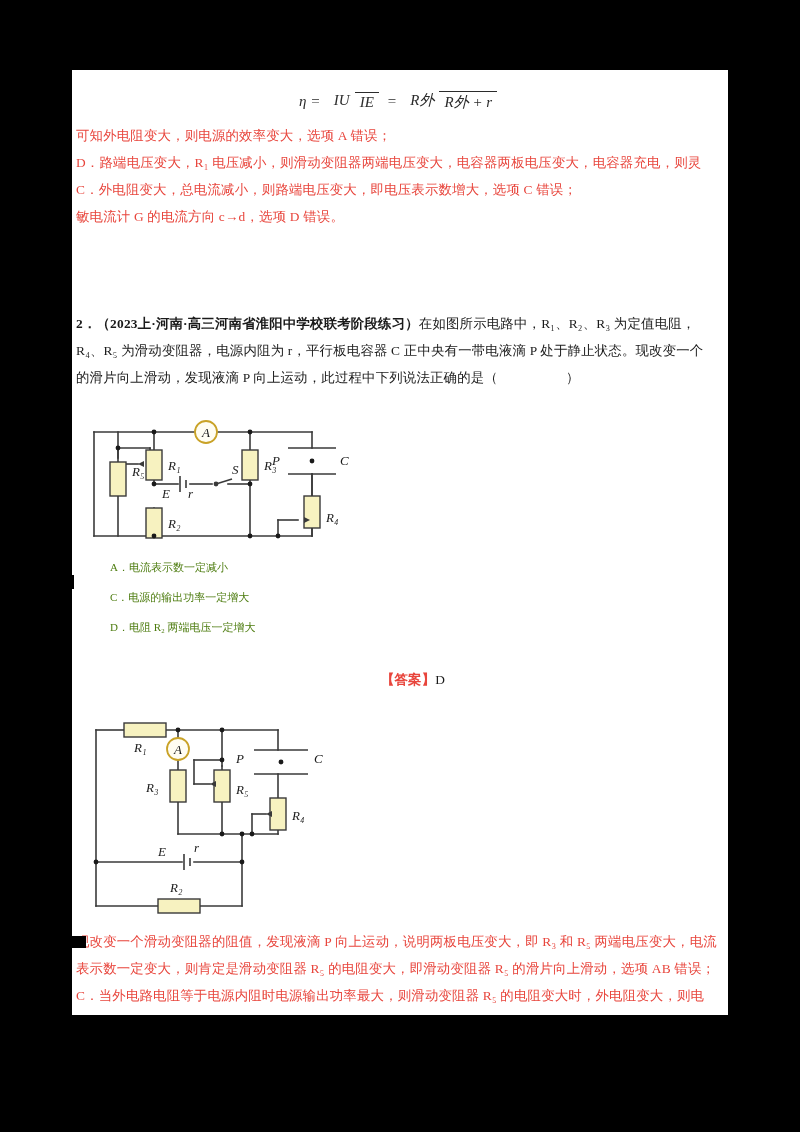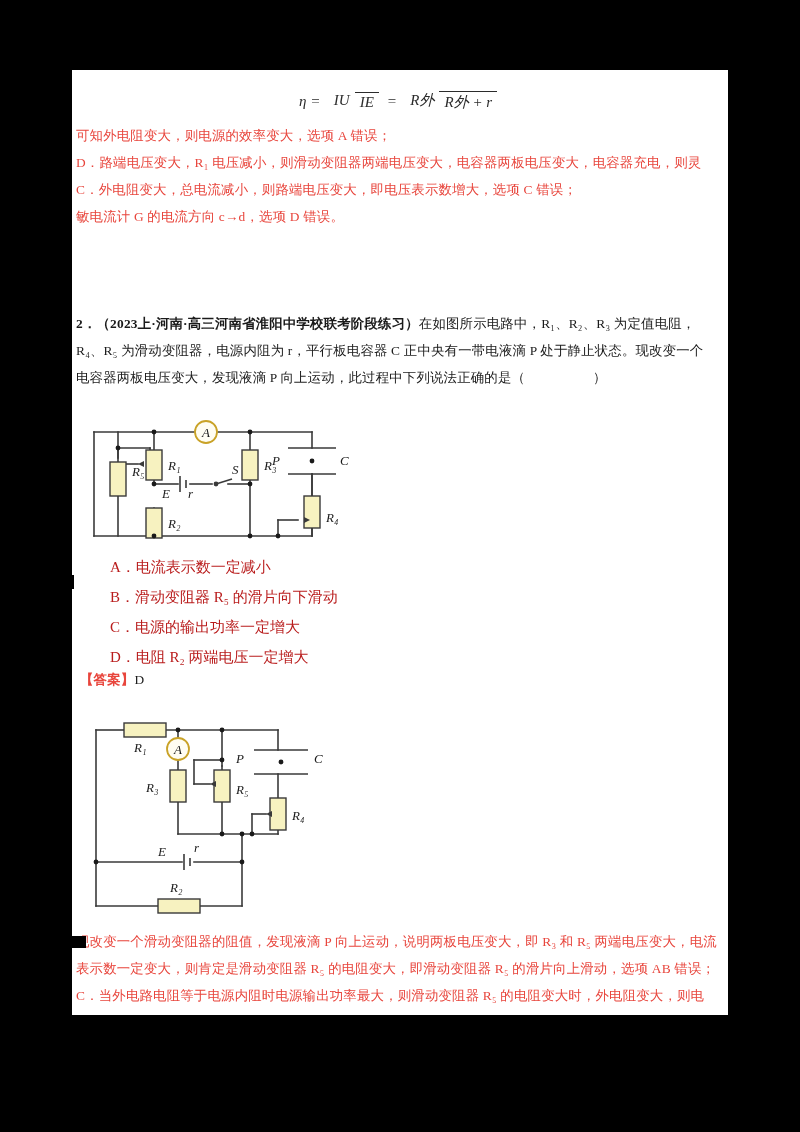--- a/index.html
+++ b/index.html
@@ -96,7 +96,7 @@
       <span class="bold">2．</span><span class="bold">（2023上·河南·高三河南省淮阳中学校联考阶段练习）</span><span>在如图所示电路中，R₁、R₂、R₃ 为定值电阻，</span>
     </p>
     <p class="line blk">R₄、R₅ 为滑动变阻器，电源内阻为 r，平行板电容器 C 正中央有一带电液滴 P 处于静止状态。现改变一个</p>
-    <p class="line blk">电容器两板电压变大，发现液滴 P 向上运动，此过程中下列说法正确的是（　　　　　）</p>
+    <p class="line blk">的滑片向上滑动，发现液滴 P 向上运动，此过程中下列说法正确的是（　　　　　）</p>
   </div>
 
   <div class="circuit" id="circ1">

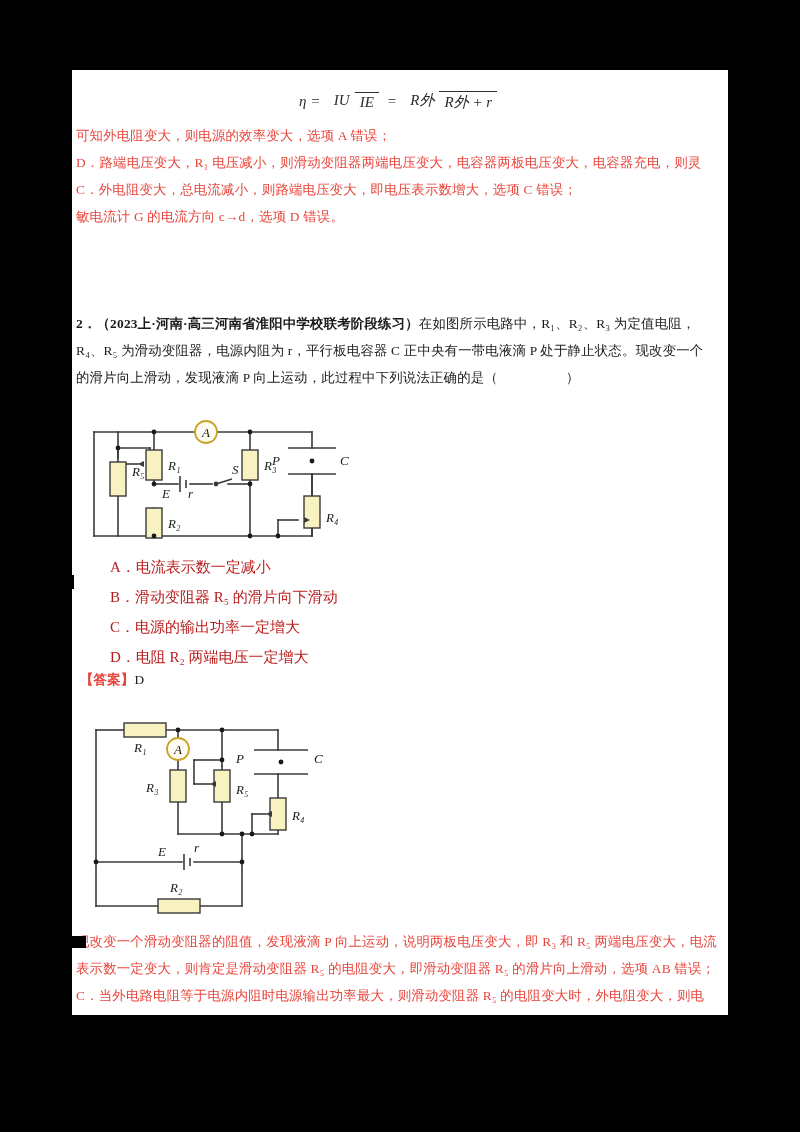--- a/index.html
+++ b/index.html
@@ -29,8 +29,8 @@
     letter-spacing:.2px;white-space:nowrap;
   }
   .opt{
-    margin:0;font-size:15px;line-height:30px;
-    color:#b91c1c;padding-left:34px;white-space:nowrap;
+    margin:0;font-size:11px;line-height:30px;
+    color:#4d7c0f;padding-left:34px;white-space:nowrap;
   }
   .bracket{font-weight:bold;}
   i.v{font-family:"Liberation Serif",serif;font-style:italic;}

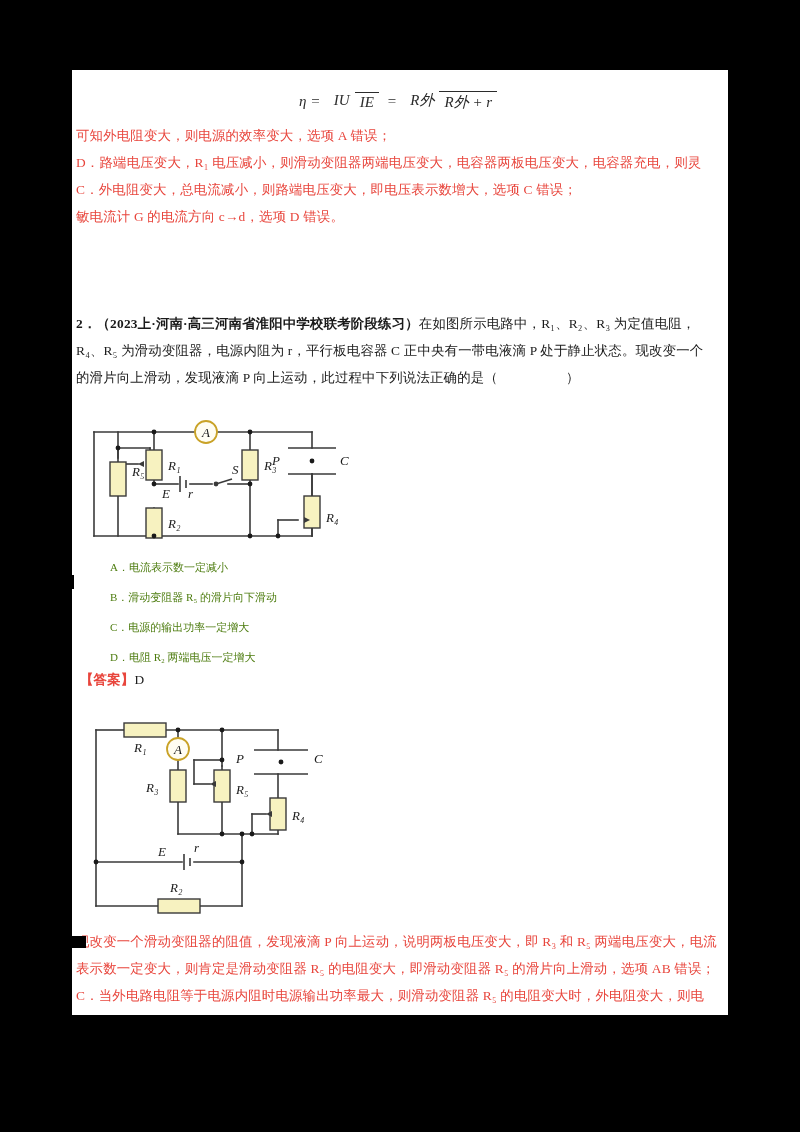--- a/index.html
+++ b/index.html
@@ -193,7 +193,6 @@
 
   <div id="opts">
     <p class="opt">A．电流表示数一定减小</p>
-    <p class="opt">B．滑动变阻器 R₅ 的滑片向下滑动</p>
     <p class="opt">C．电源的输出功率一定增大</p>
     <p class="opt">D．电阻 R₂ 两端电压一定增大</p>
   </div>

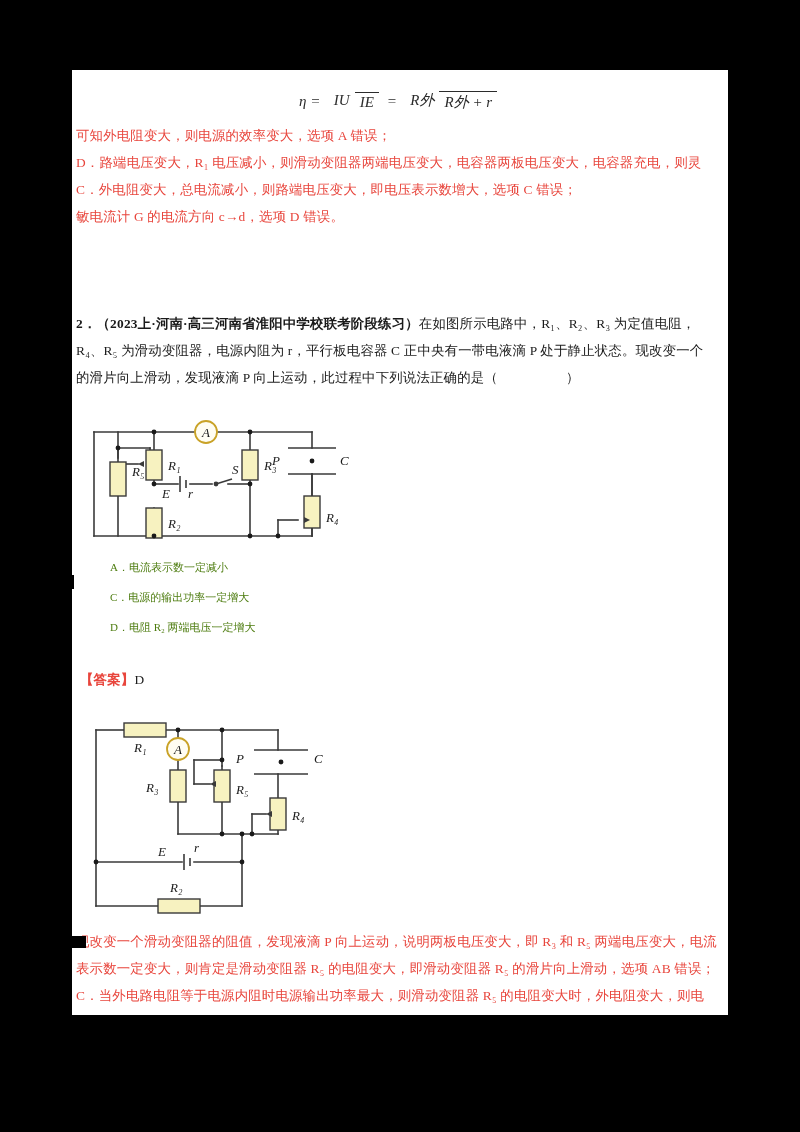--- a/index.html
+++ b/index.html
@@ -50,7 +50,7 @@
   #blockA{position:absolute;left:4px;top:52px;width:650px;}
   #q2{position:absolute;left:4px;top:240px;width:650px;}
   #opts{position:absolute;left:4px;top:482px;width:650px;}
-  #ansblock{position:absolute;left:8px;top:596px;width:650px;}
+  #ansblock{position:absolute;left:16px;top:596px;width:650px;text-align:center;}
   #tail{position:absolute;left:4px;top:858px;width:650px;}
   .bold{font-weight:bold;}
 

